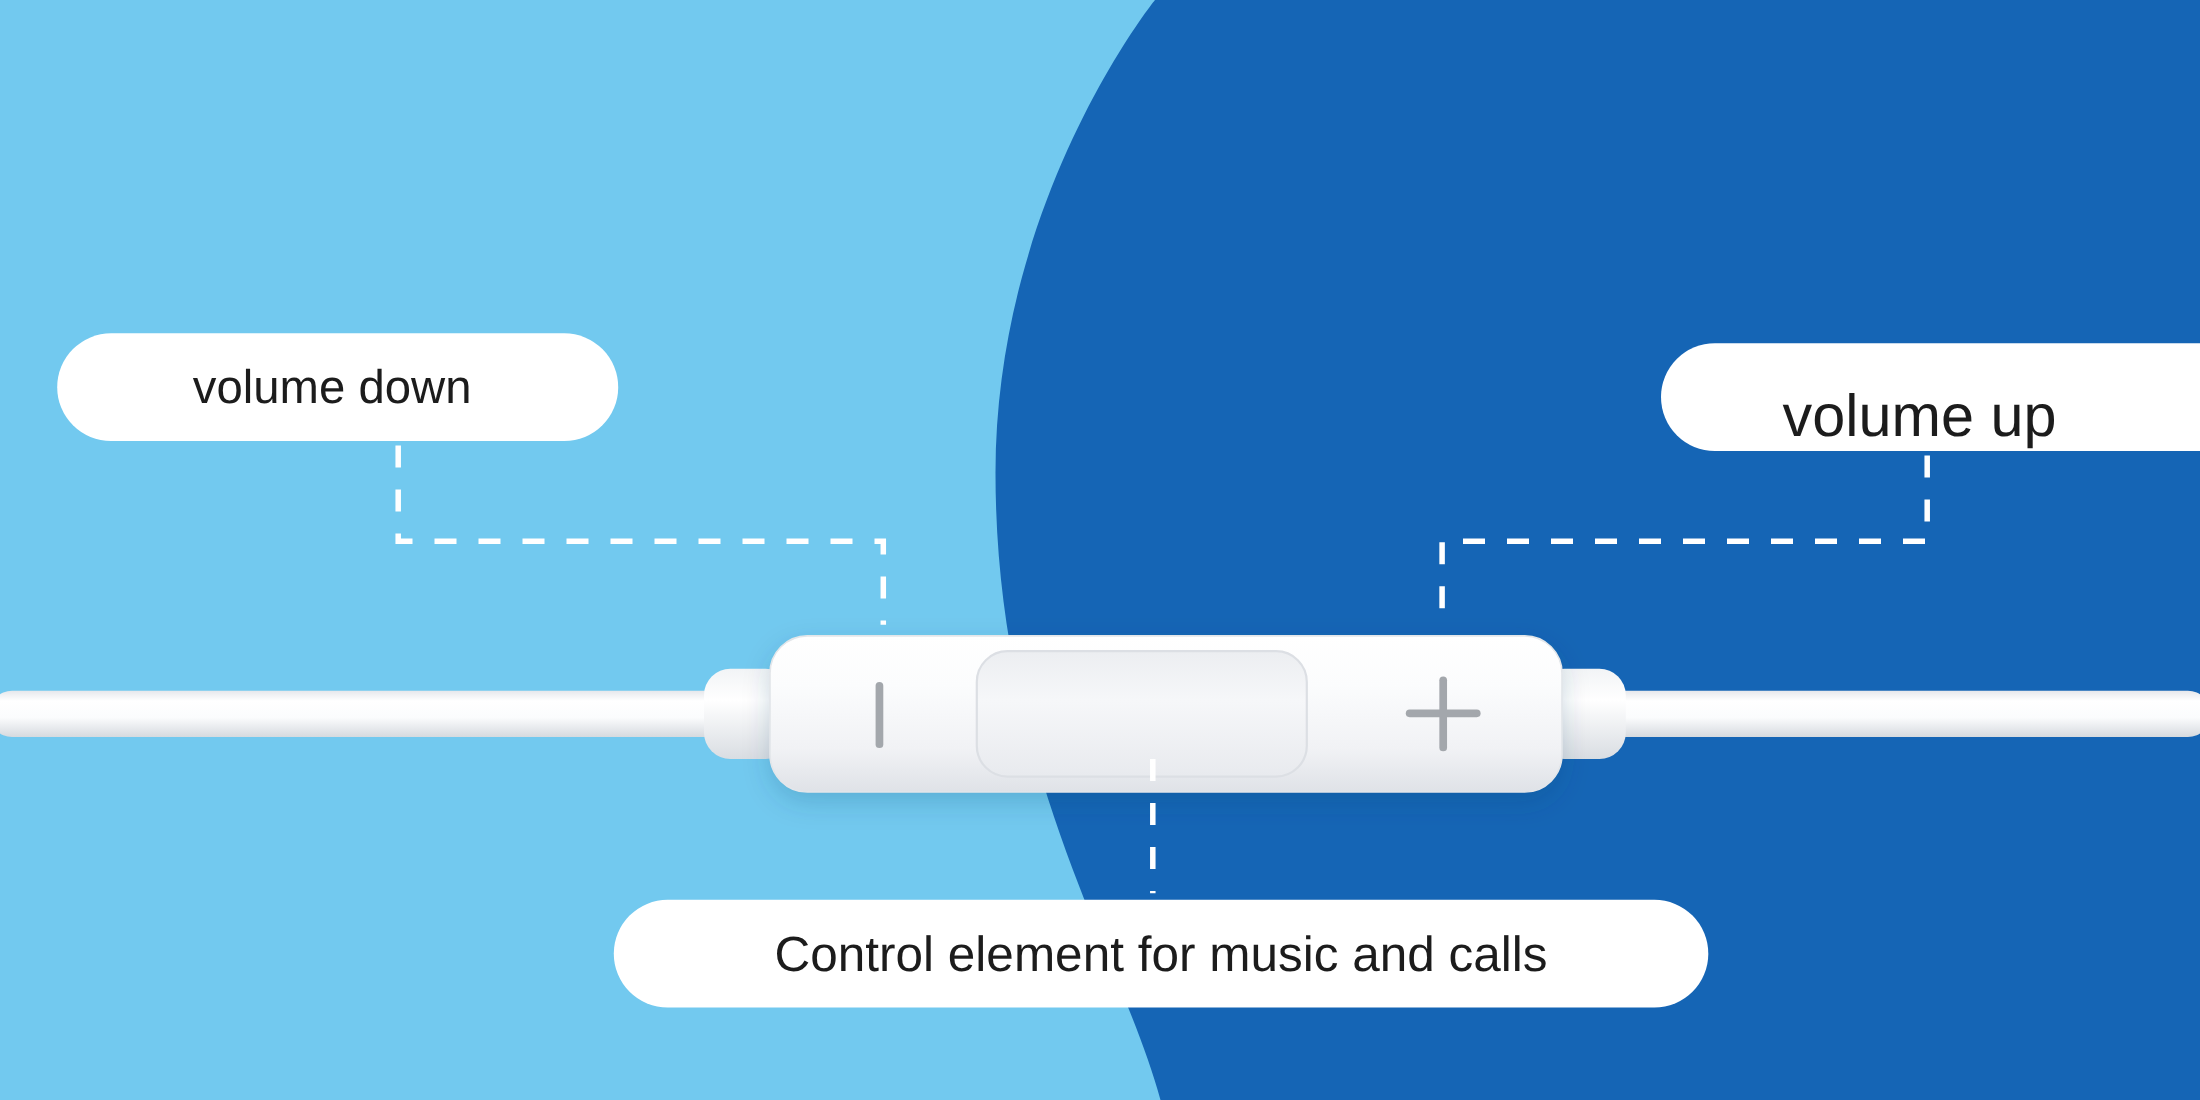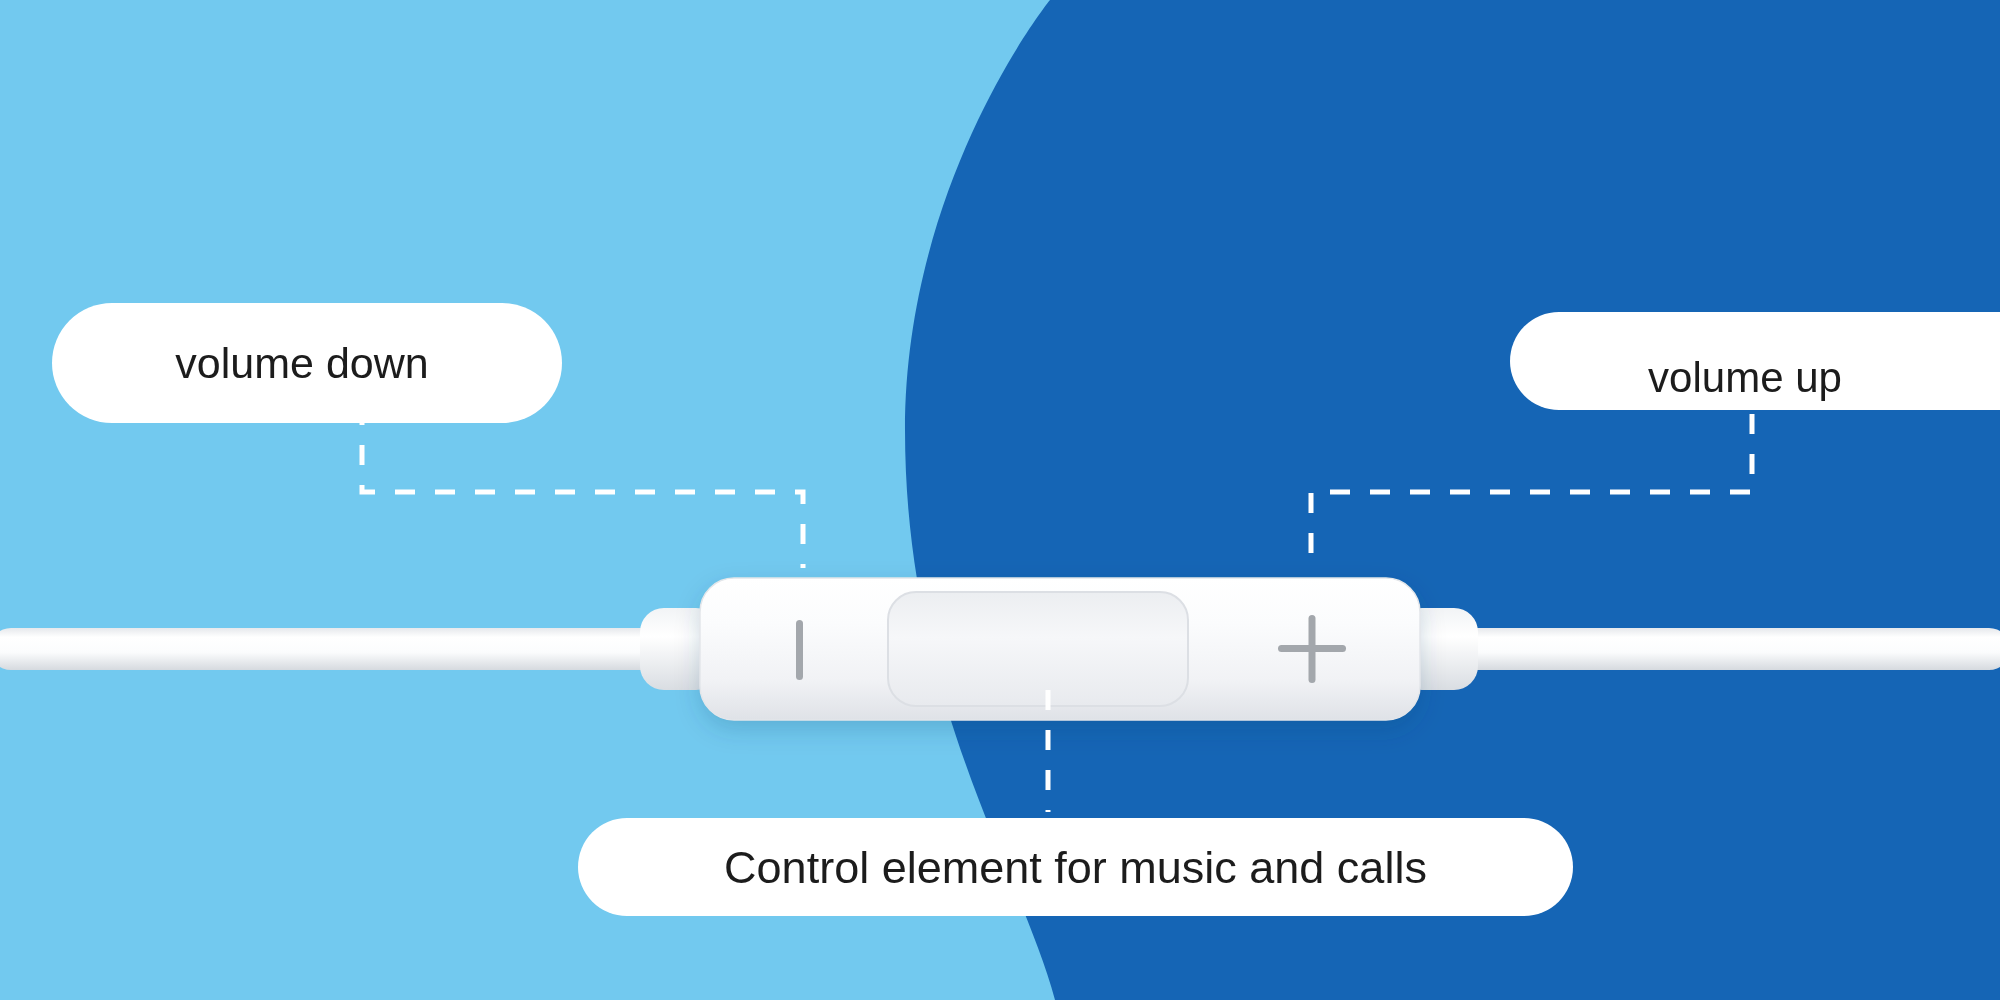--- a/index.html
+++ b/index.html
@@ -69,7 +69,7 @@
     left: 52px;
     top: 303px;
     width: 510px;
-    height: 120px;
+    height: 98px;
     justify-content: center;
     padding-right: 10px;
   }

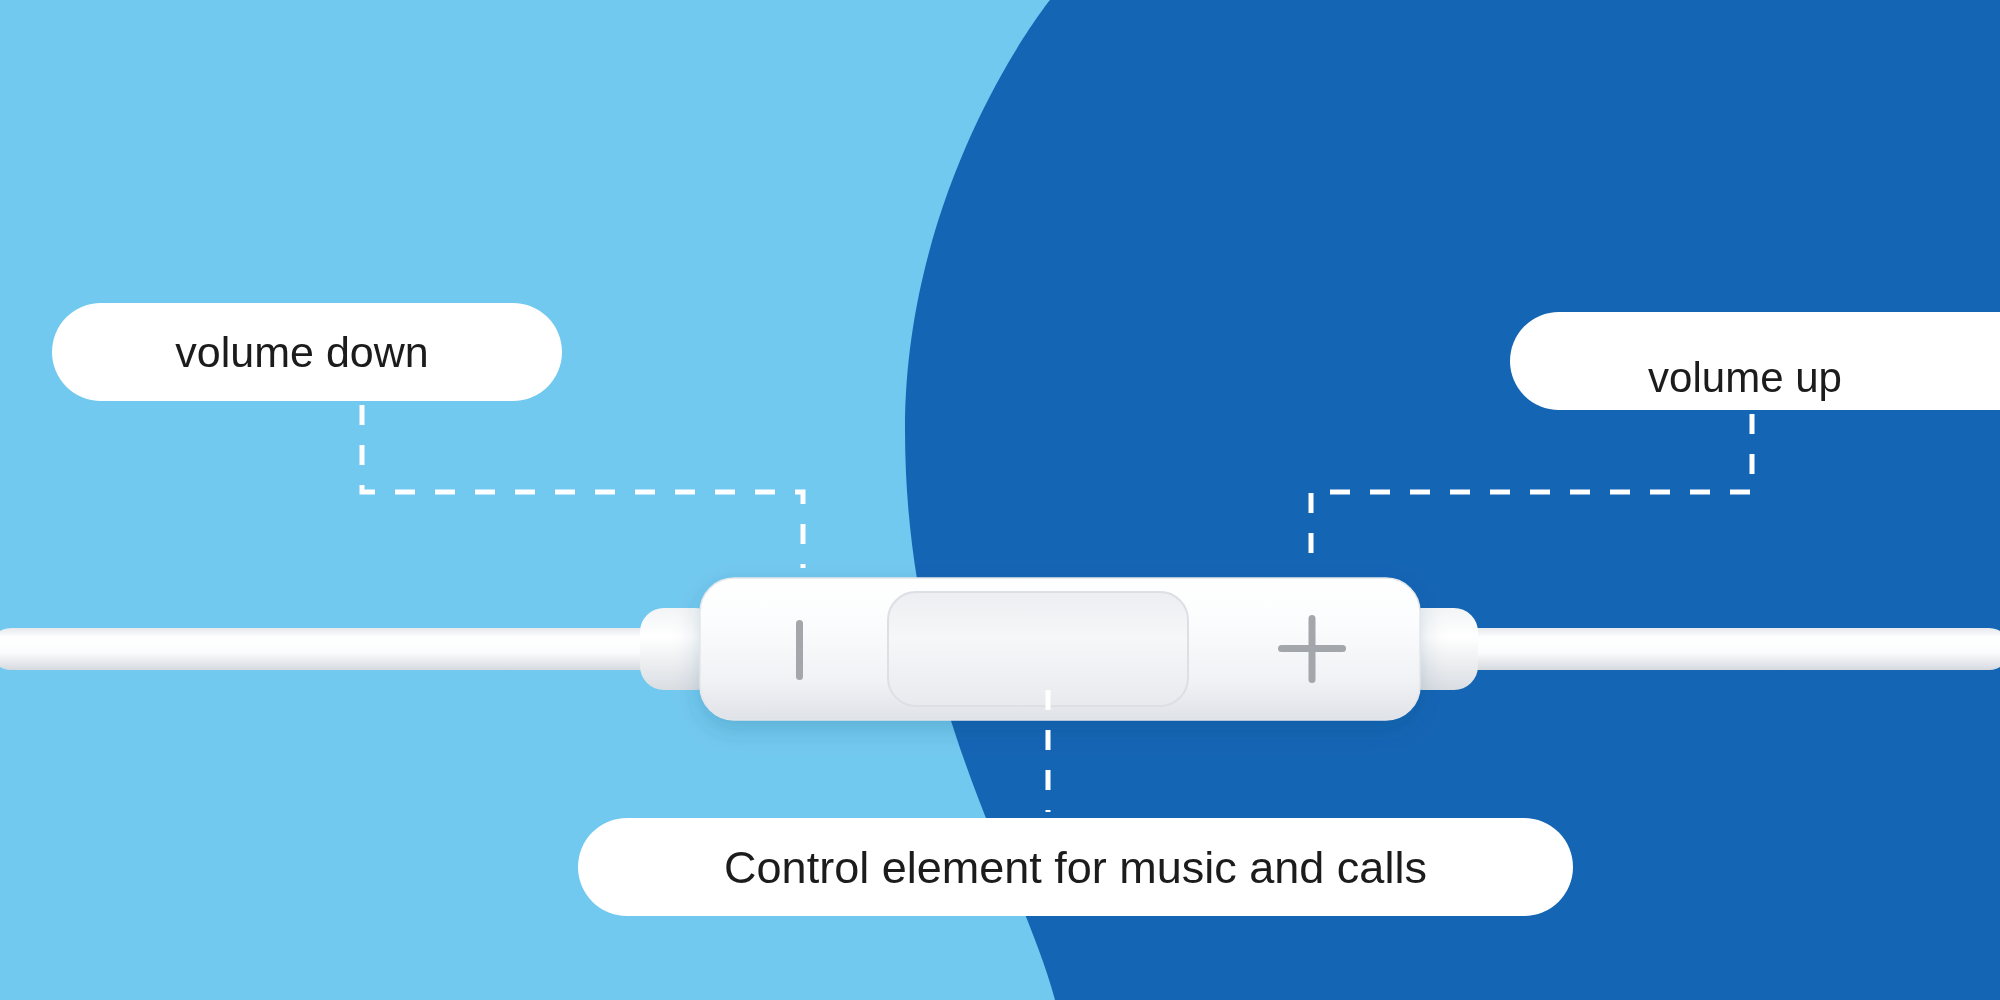--- a/index.html
+++ b/index.html
@@ -83,7 +83,7 @@
     justify-content: center;
     padding-right: 90px;
   }
-  #pill-volume-up .pill-text { font-size: 42px; margin-top: 33px; }
+  #pill-volume-up .pill-text { font-size: 54px; margin-top: 33px; }
 
   #pill-control-element {
     left: 578px;

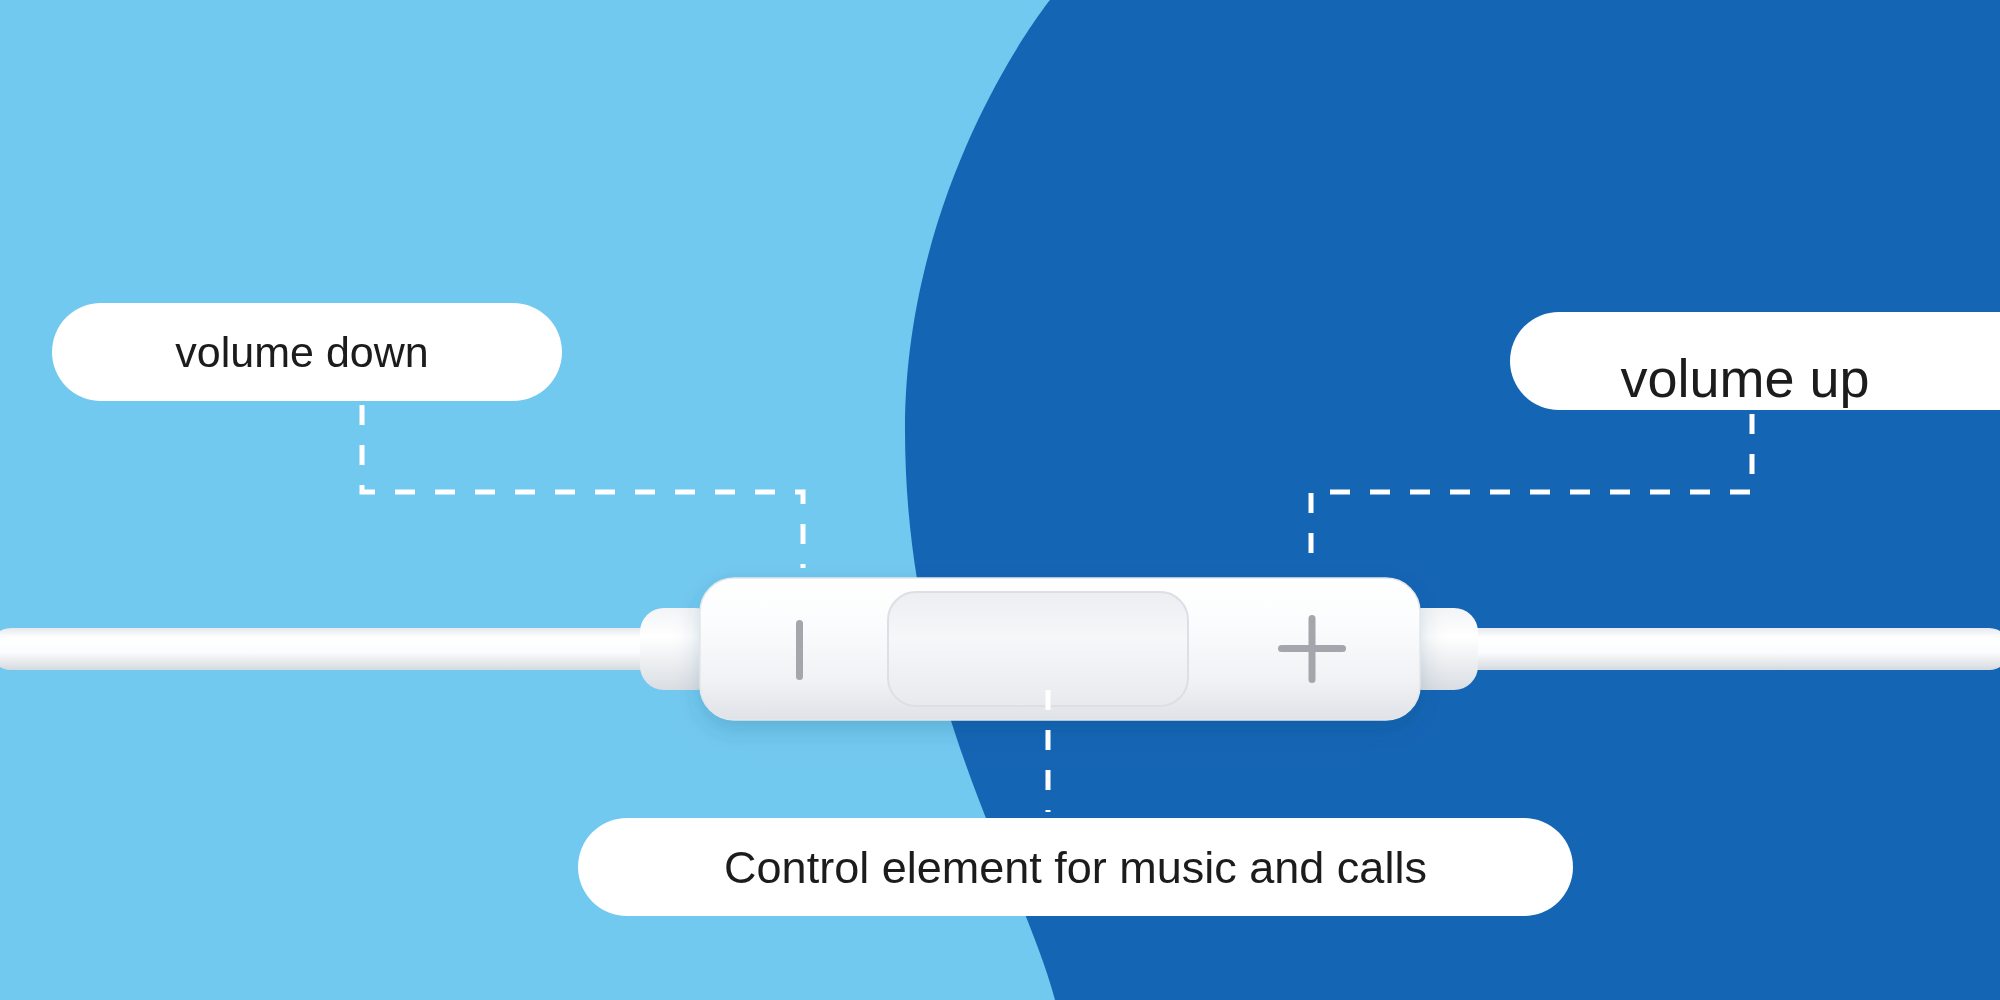--- a/index.html
+++ b/index.html
@@ -86,7 +86,7 @@
   #pill-volume-up .pill-text { font-size: 54px; margin-top: 33px; }
 
   #pill-control-element {
-    left: 578px;
+    left: 558px;
     top: 818px;
     width: 995px;
     height: 98px;

